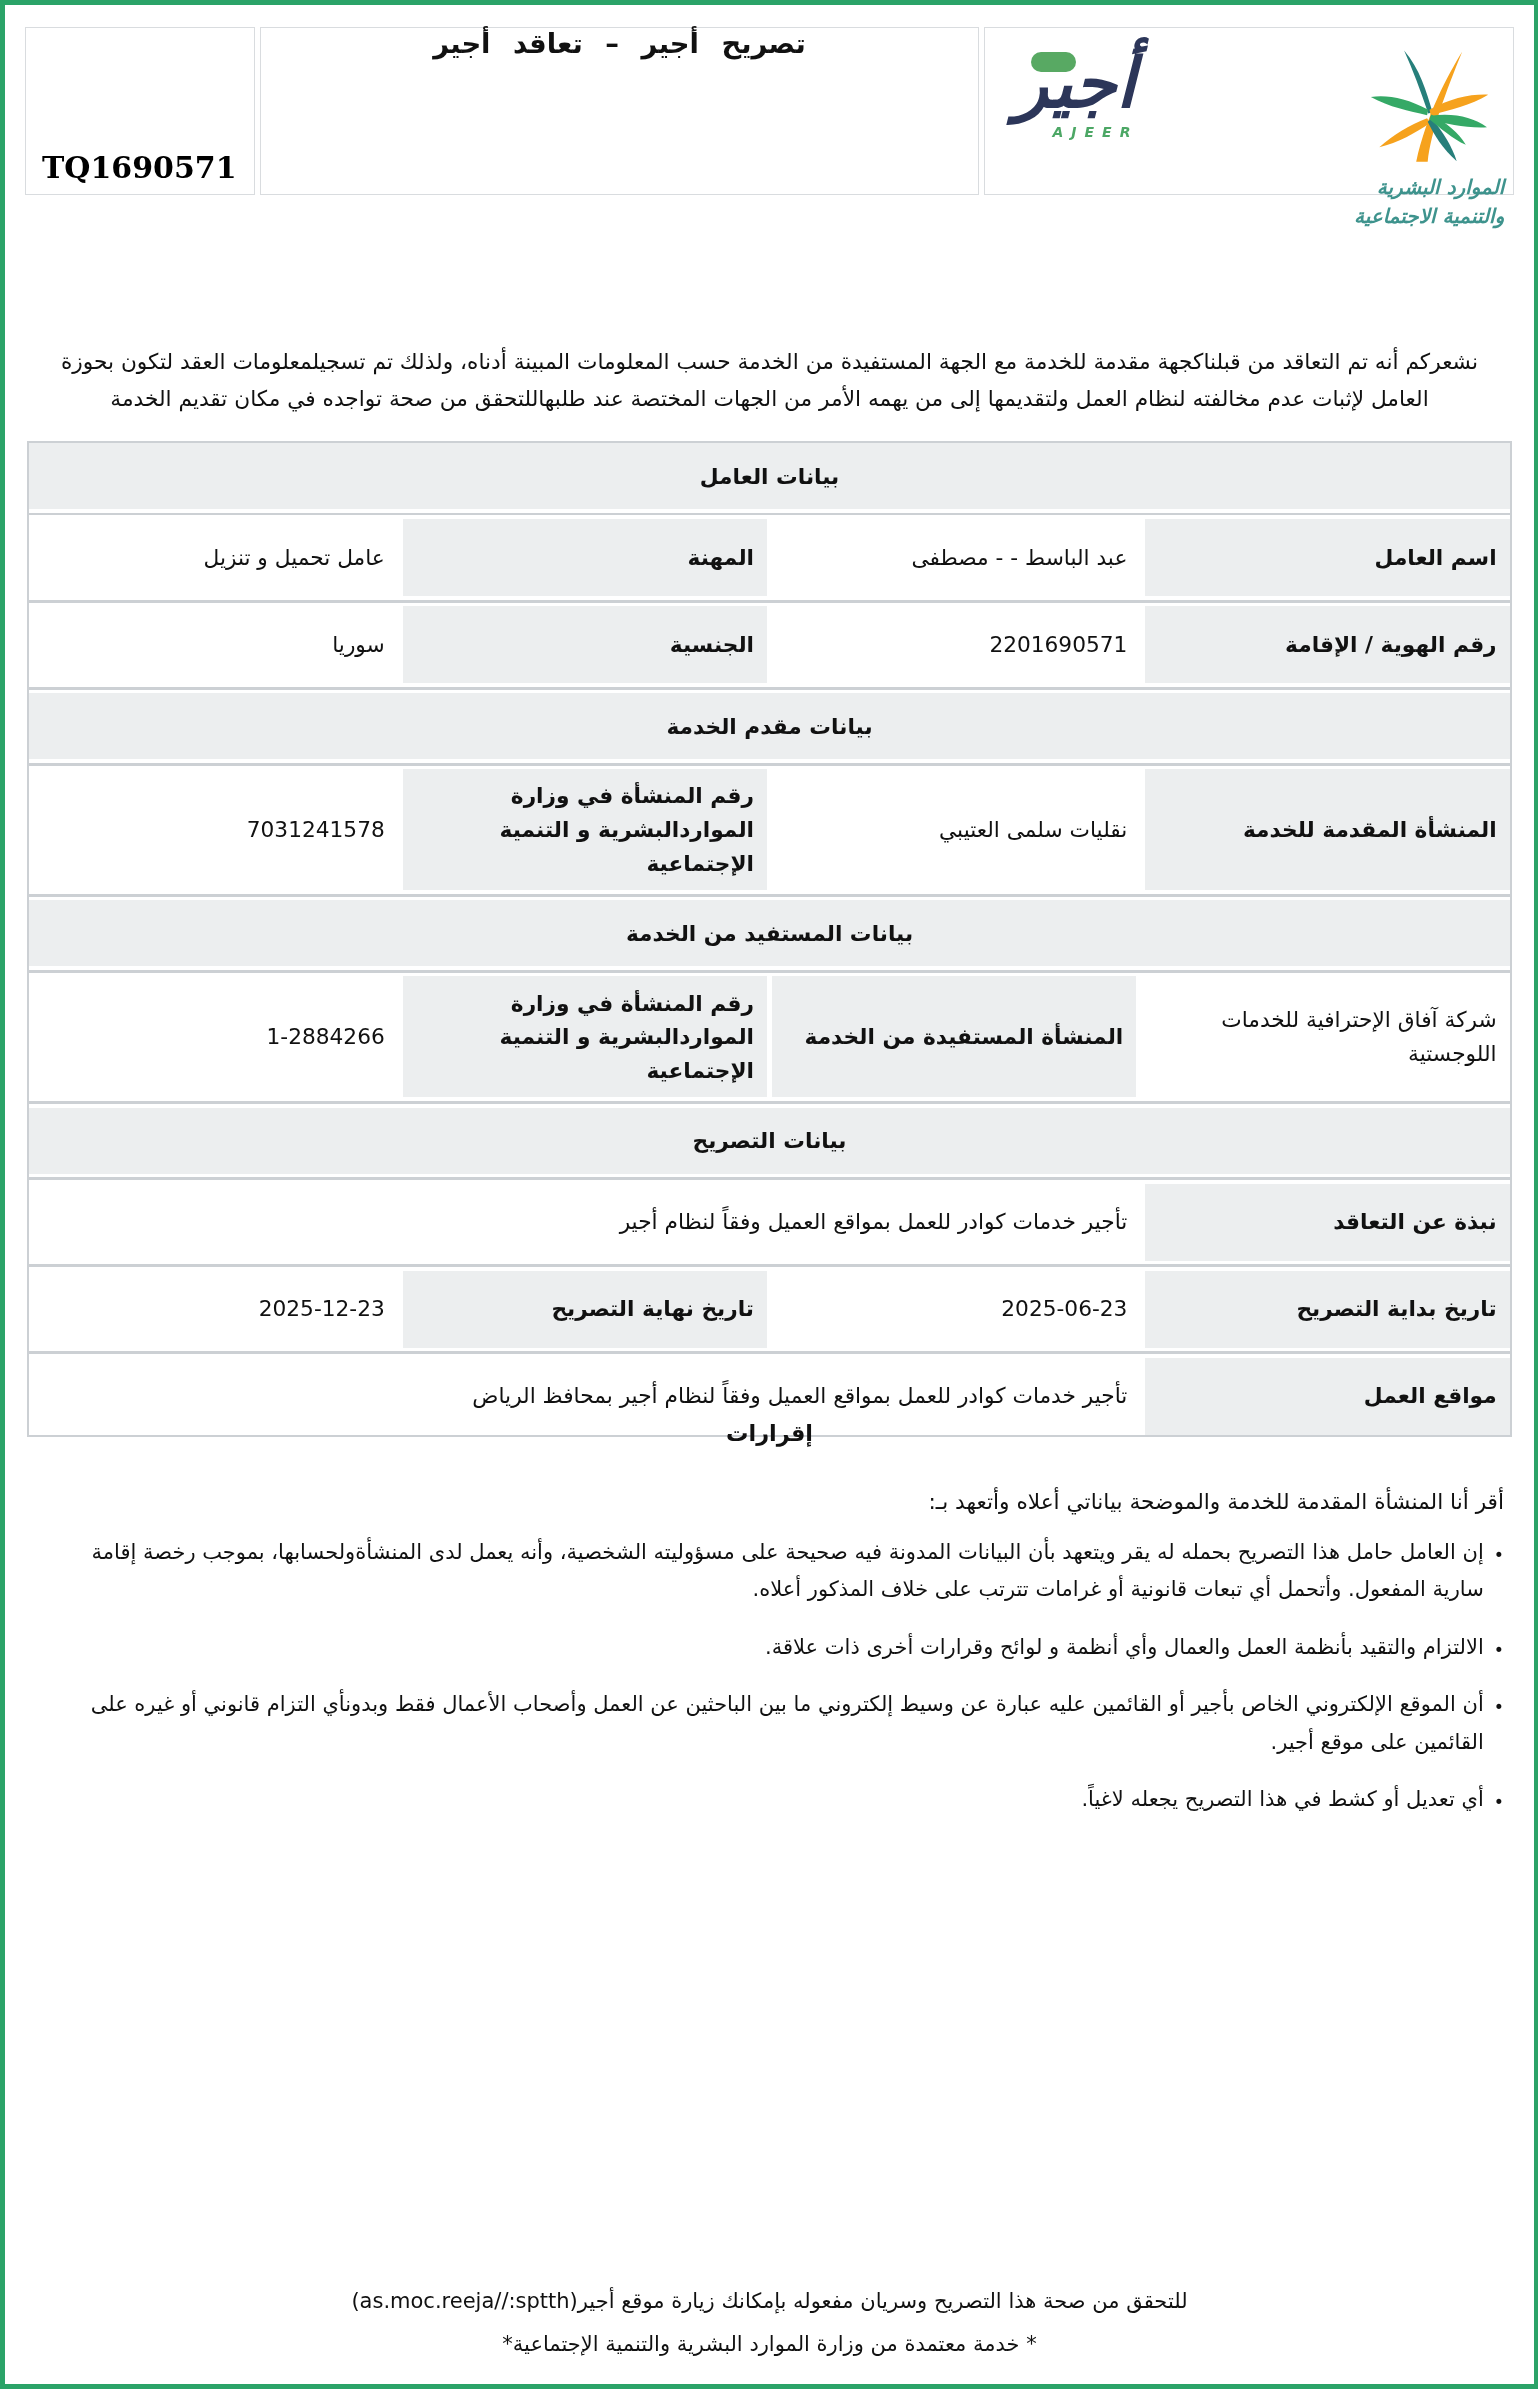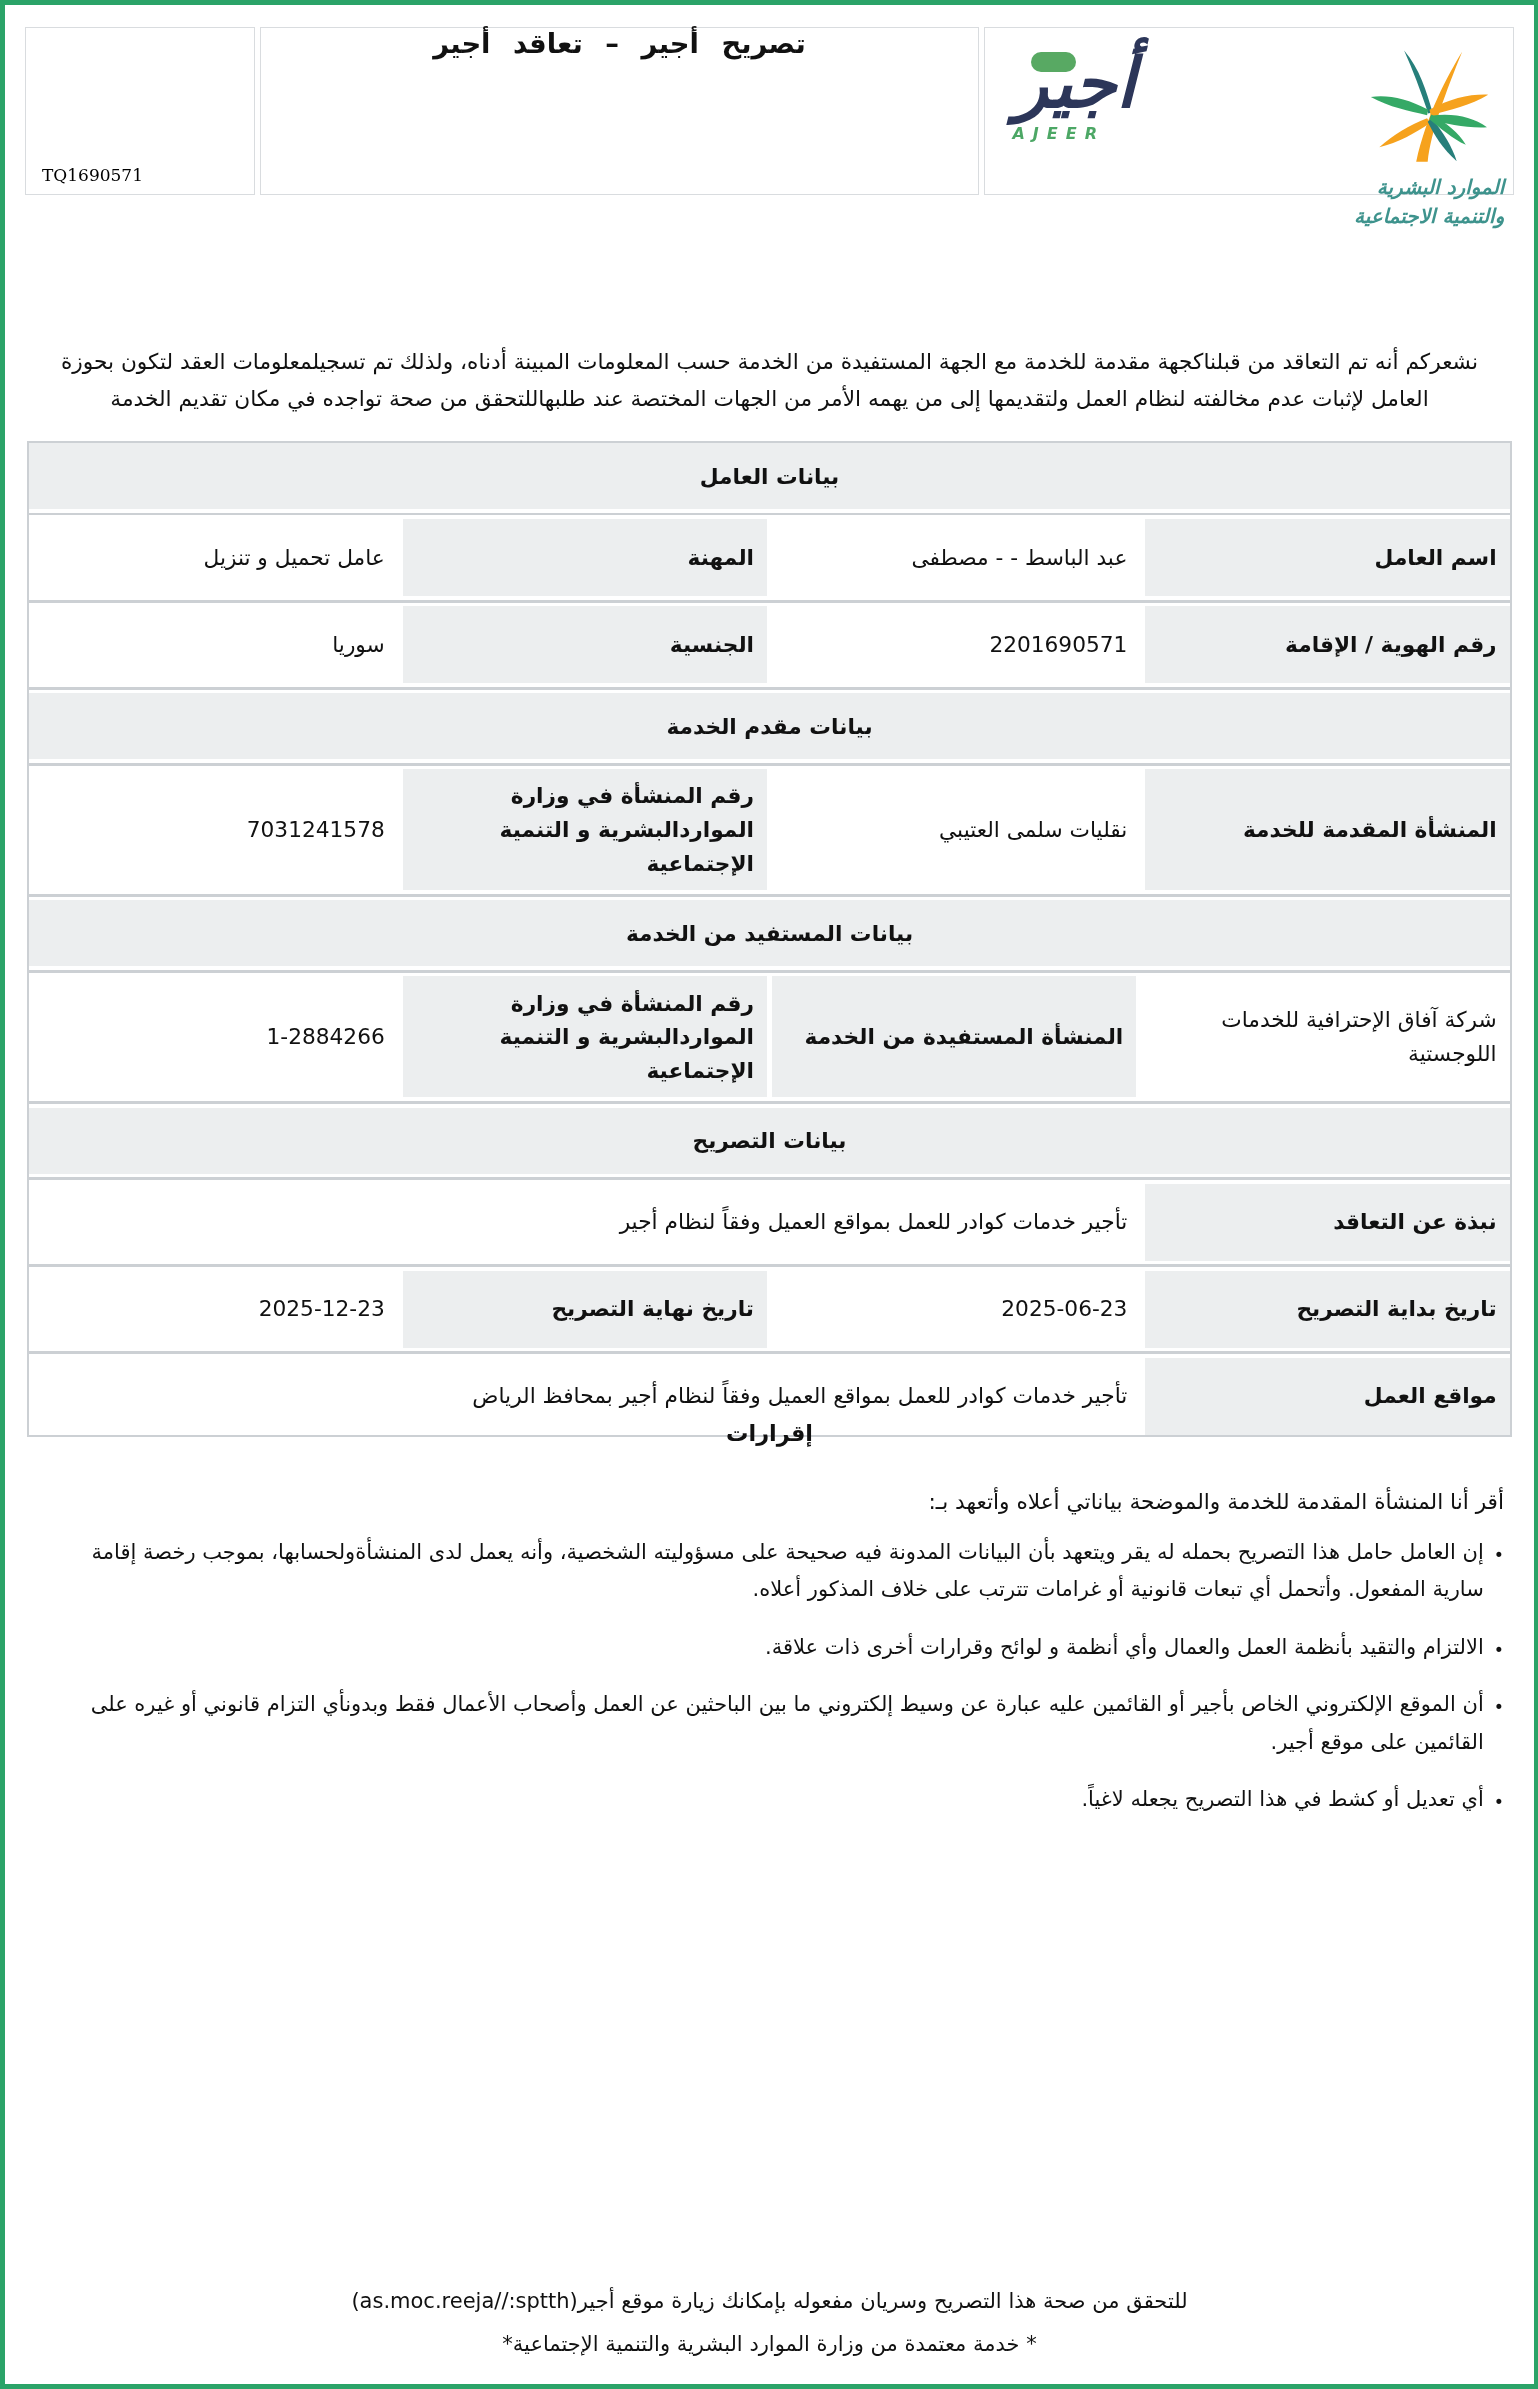--- a/index.html
+++ b/index.html
@@ -22,7 +22,7 @@
   .ajeer-mark { position:relative; display:block; text-align:center; }
   .ajeer-accent { position:absolute; top:8.7px; left:24.6px; width:45px; height:20px; background:#58A963; border-radius:10px; }
   .ajeer-word { position:relative; font-size:69px; line-height:1.15; font-weight:700; color:#2C3659; direction:rtl; display:block; }
-  .ajeer-latin { margin-top:1.4px; color:#4CA765; font-size:16px; font-weight:700; letter-spacing:8px; text-align:left; padding-left:5.8px; }
+  .ajeer-latin { margin-top:1.4px; color:#4CA765; font-size:14px; font-weight:700; letter-spacing:8px; text-align:left; padding-left:5.8px;margin-left:40px; }
 
   .ministry { position:absolute; right:8.7px; top:14.4px; display:flex; direction:rtl; align-items:center; gap:10px;flex-direction:column; }
   .ministry-text { text-align:right; color:#3E938D; font-size:20px; font-weight:700; line-height:1.45; }

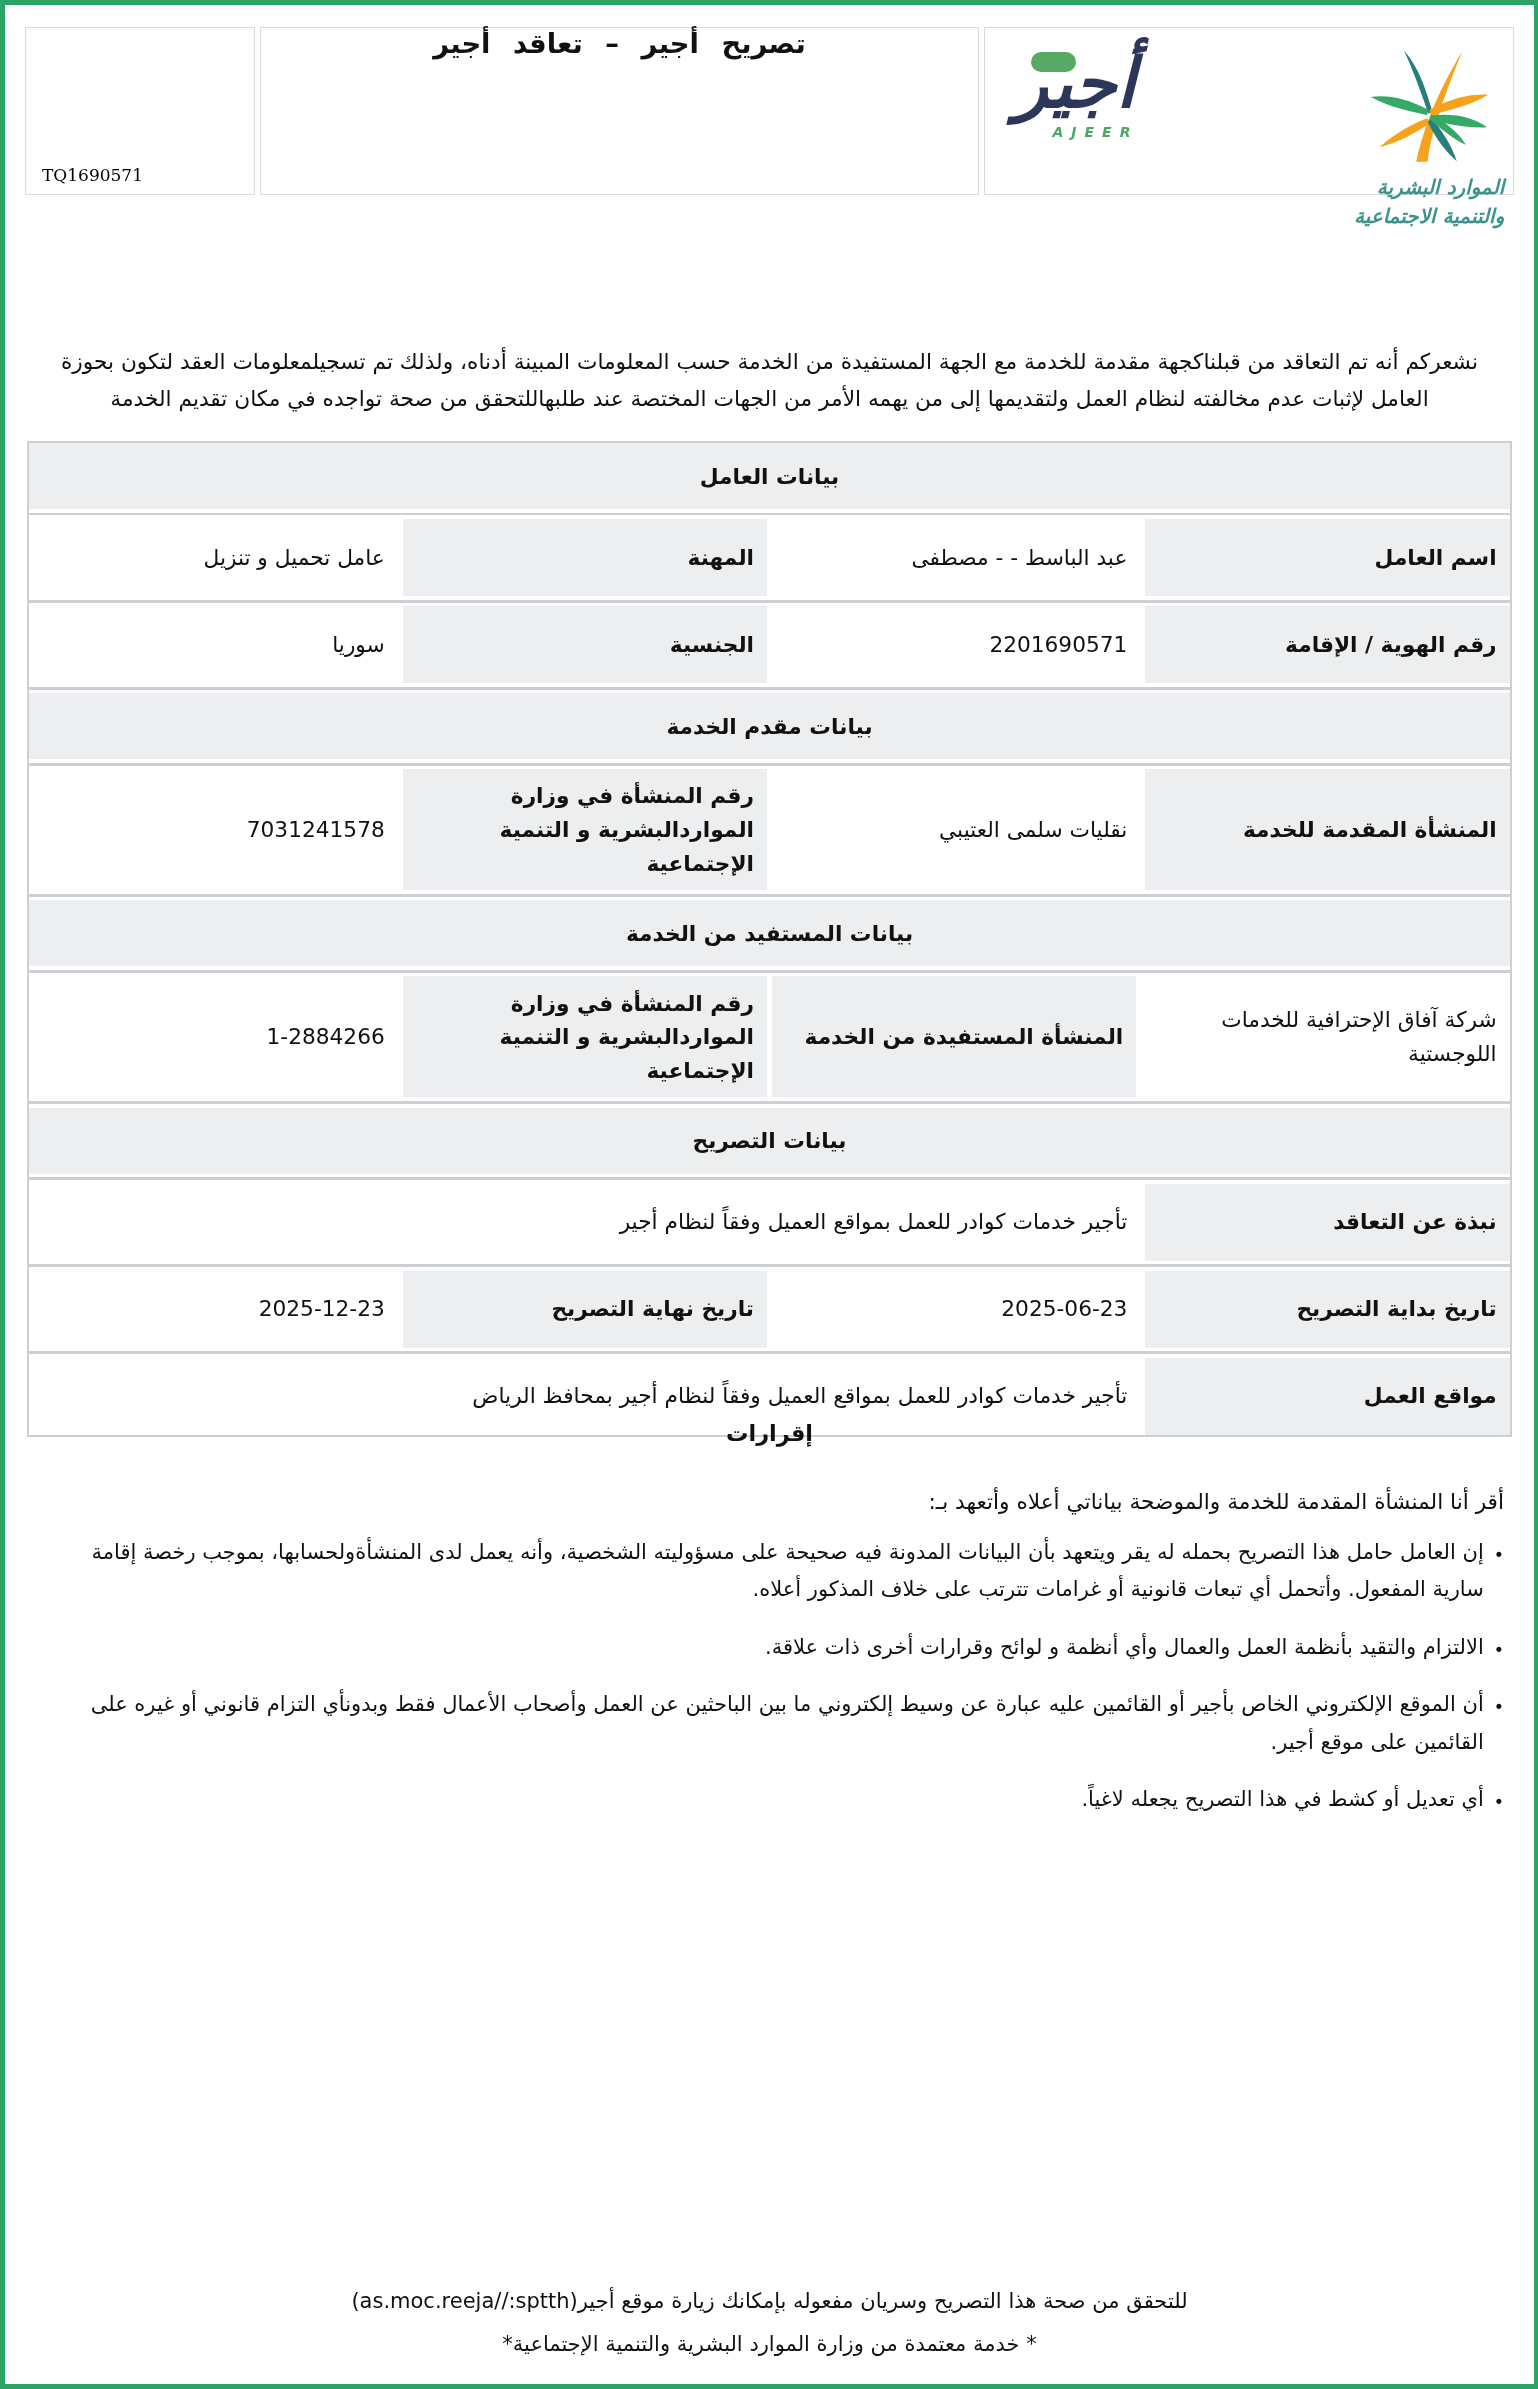--- a/index.html
+++ b/index.html
@@ -15,7 +15,7 @@
   .hcell-spacer { width:230px; }
   .hcell-title { flex:1; display:flex; align-items:flex-start; justify-content:center; }
   .hcell-logos { width:530px;font-style:italic; }
-  .permit-no { position:absolute; bottom:8.7px; left:16px; font-family:"DejaVu Serif", serif; font-size:17px; color:#000; }
+  .permit-no { position:absolute; bottom:8.7px; left:16px; font-family:"DejaVu Serif", serif; font-size:30px; color:#000;font-weight:bold; }
   .doc-title { font-size:27.4px; font-weight:600; word-spacing:13px; direction:rtl; }
 
   .ajeer { position:absolute; left:21.7px; top:16px; width:137px; }

